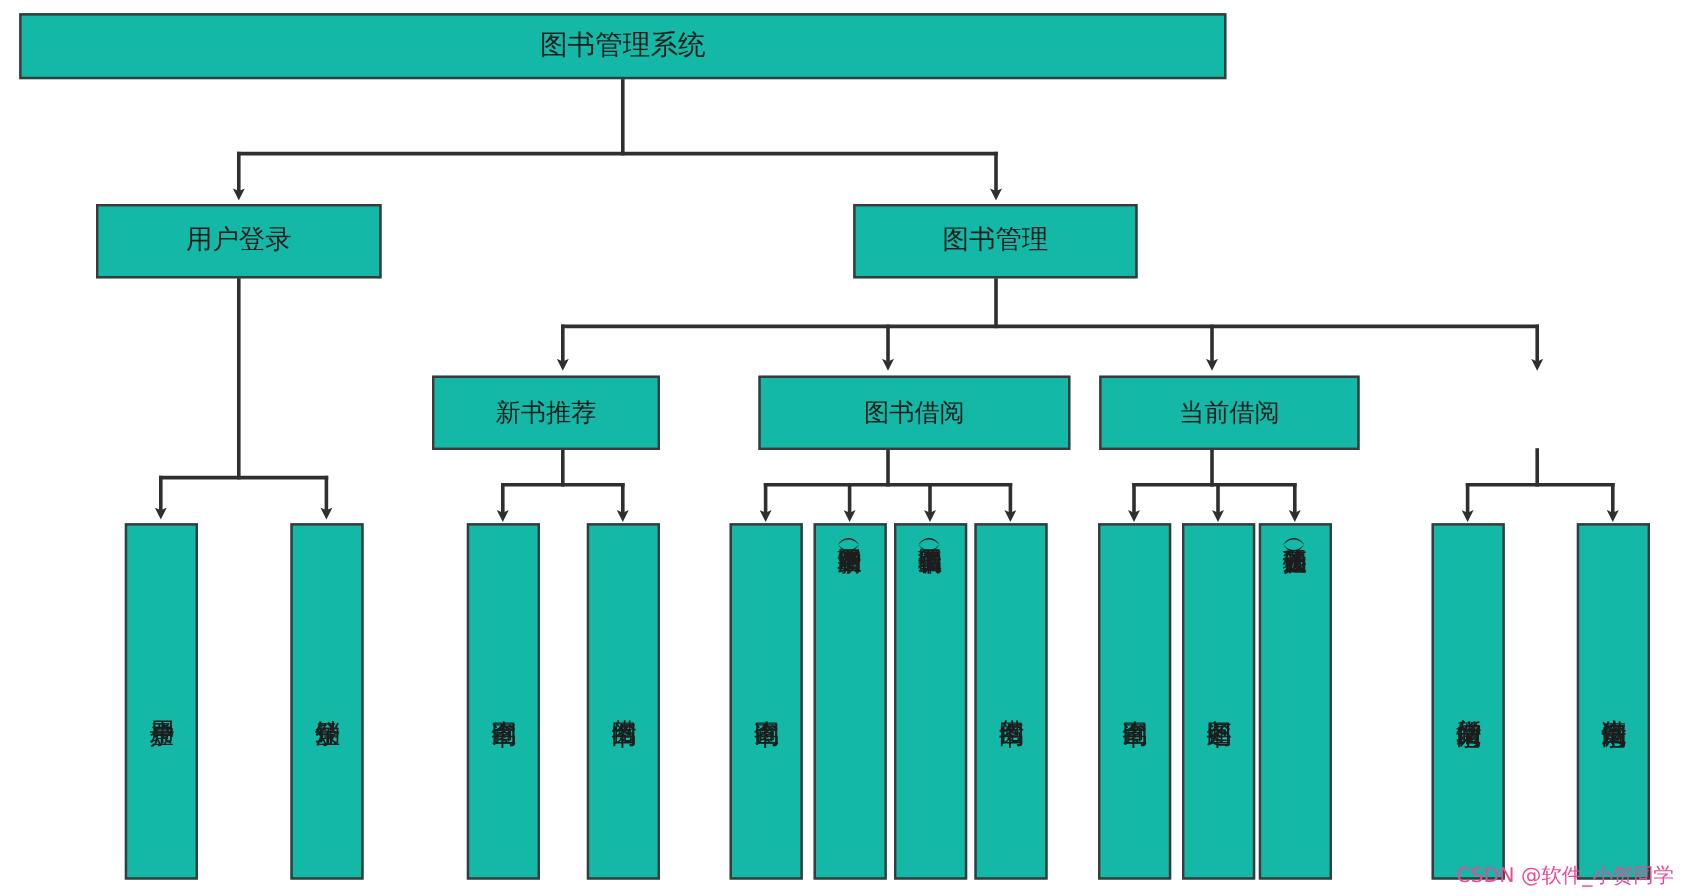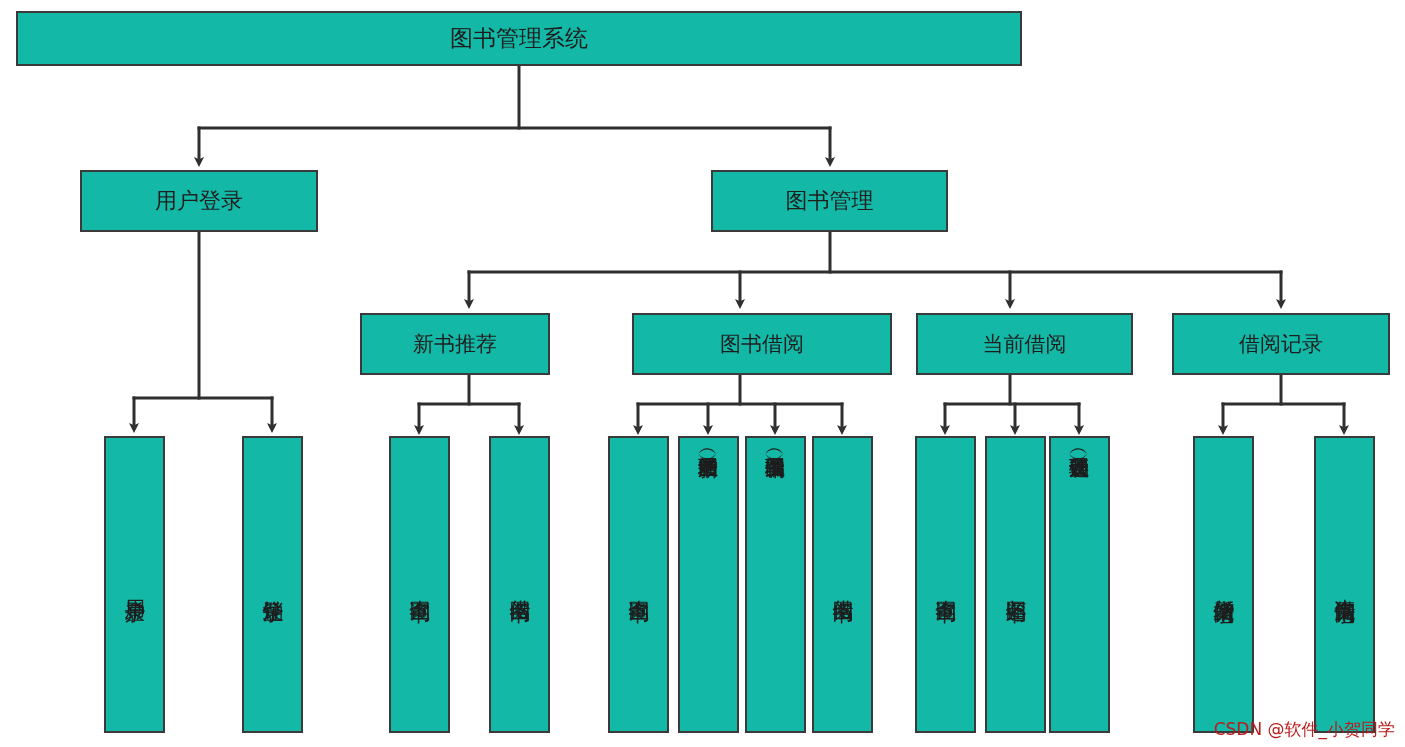--- a/index.html
+++ b/index.html
@@ -158,9 +158,6 @@
     <span class="node-label">当前借阅</span>
   </div>
 
-  <div class="node-box node-l3" style="left:1172px; top:313px; width:218px; height:62px;">
-    <span class="node-label">借阅记录</span>
-  </div>
 
   <div class="node-box node-leaf centered" style="left:104px; top:436px; width:61px; height:297px;">
     <span class="node-label">用户登录</span>

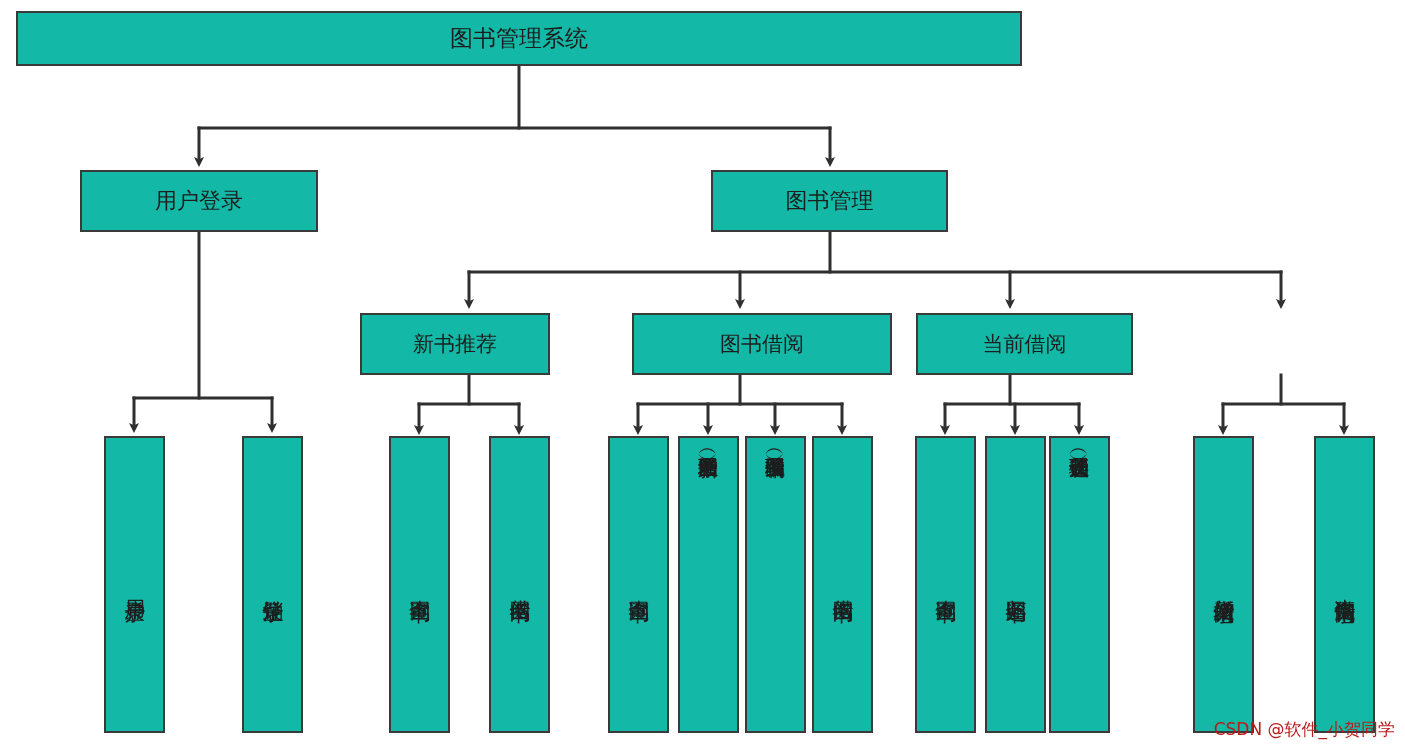--- a/index.html
+++ b/index.html
@@ -73,7 +73,7 @@
     right: 10px;
     bottom: 6px;
     font-size: 17px;
-    color: #b91c1c;
+    color: #ec4899;
     font-family: "DejaVu Sans", "Liberation Sans", sans-serif;
     white-space: nowrap;
     user-select: none;

